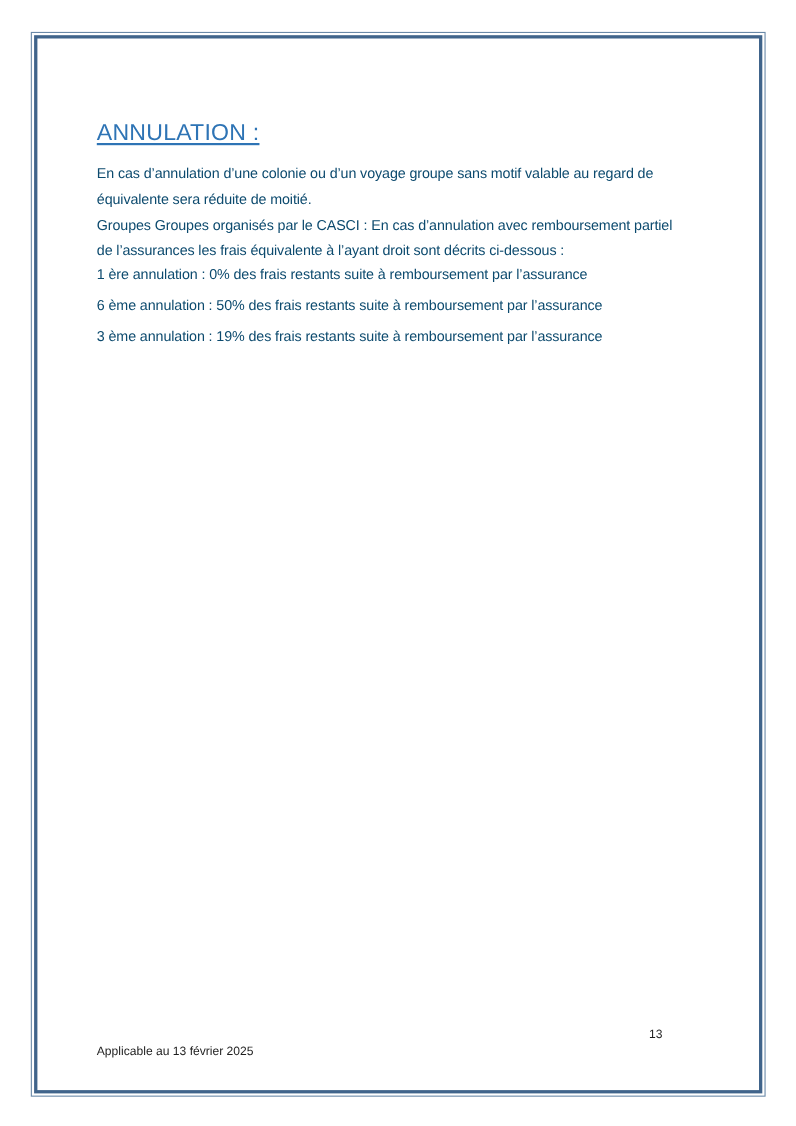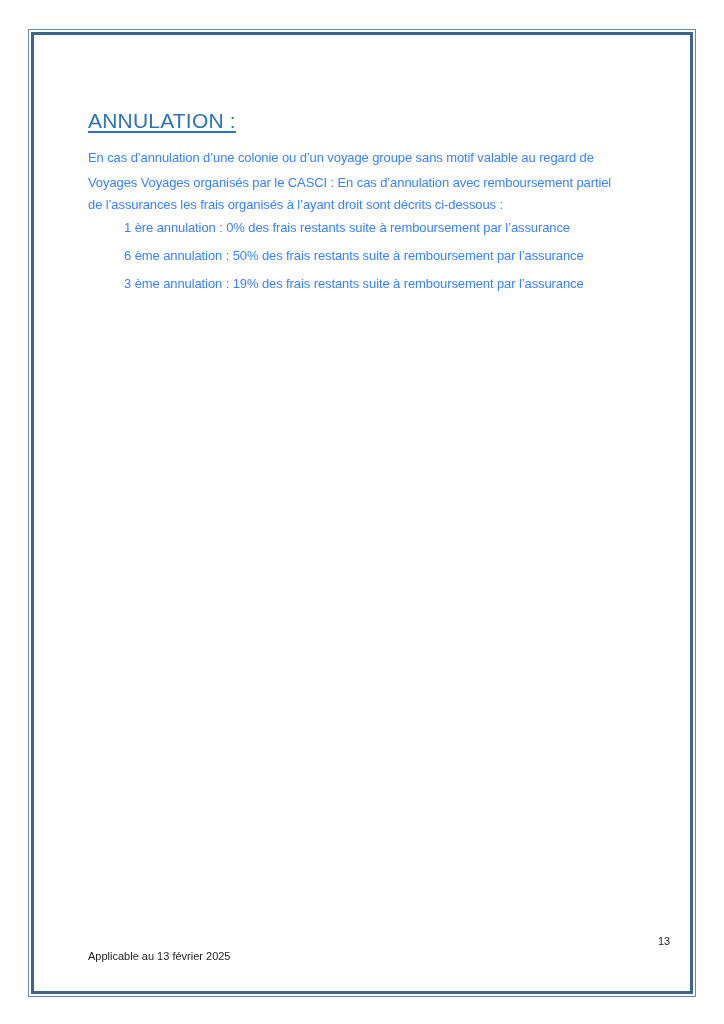--- a/index.html
+++ b/index.html
@@ -45,7 +45,7 @@
   .line {
     font-size: 13px;
     line-height: 22.5px;
-    color: #3b82f6;
+    color: #0c4a6e;
     letter-spacing: -0.1px;
     white-space: nowrap;
   }

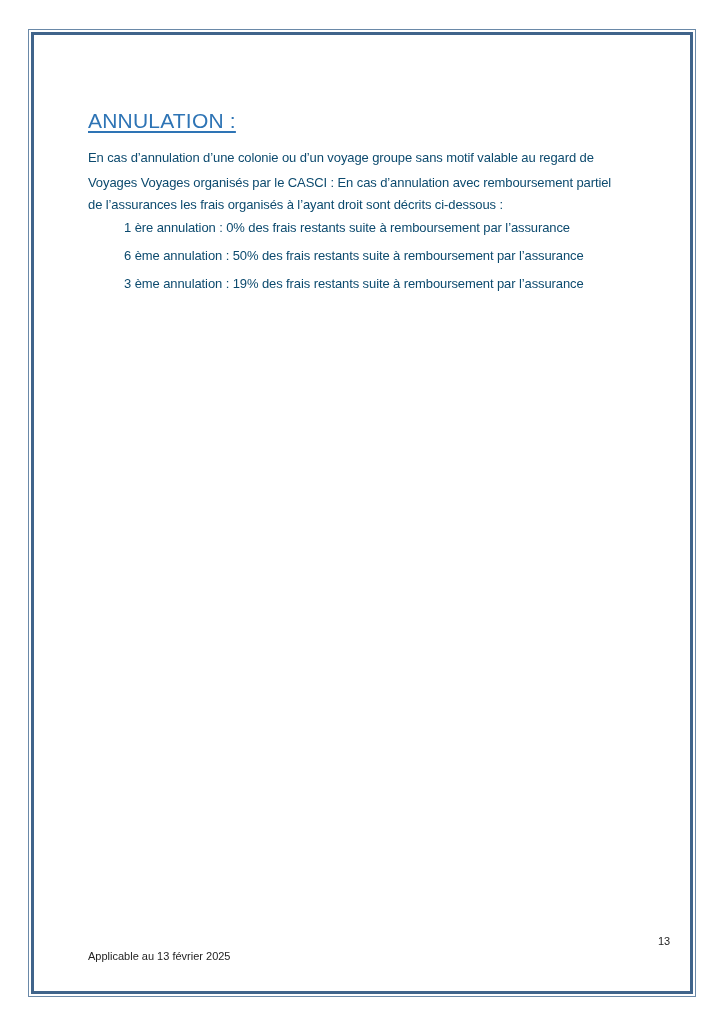--- a/index.html
+++ b/index.html
@@ -79,6 +79,7 @@
 
     <div class="para para-1">
       <div class="line">En cas d’annulation d’une colonie ou d’un voyage groupe sans motif valable au regard de</div>
+      <div class="line">équivalente sera réduite de moitié.</div>
     </div>
 
     <div class="para para-2">

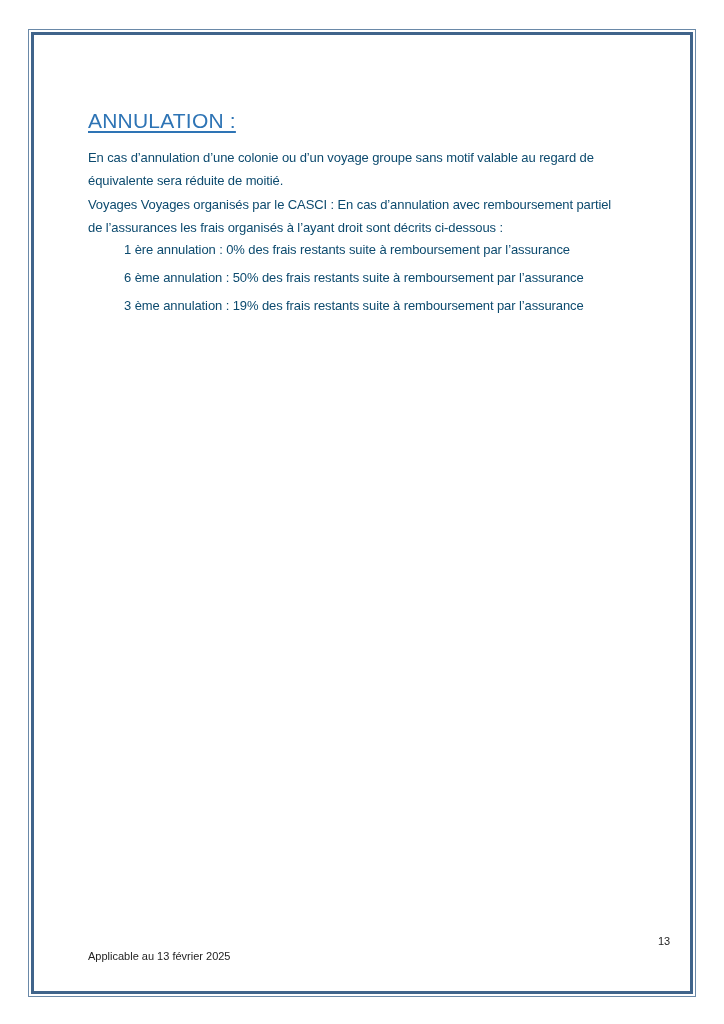--- a/index.html
+++ b/index.html
@@ -83,7 +83,7 @@
     </div>
 
     <div class="para para-2">
-      <div class="line">Voyages Voyages organisés par le CASCI : En cas d’annulation avec remboursement partiel</div>
+      <div class="line">Groupes Groupes organisés par le CASCI : En cas d’annulation avec remboursement partiel</div>
       <div class="line">de l’assurances les frais organisés à l’ayant droit sont décrits ci-dessous :</div>
     </div>
 

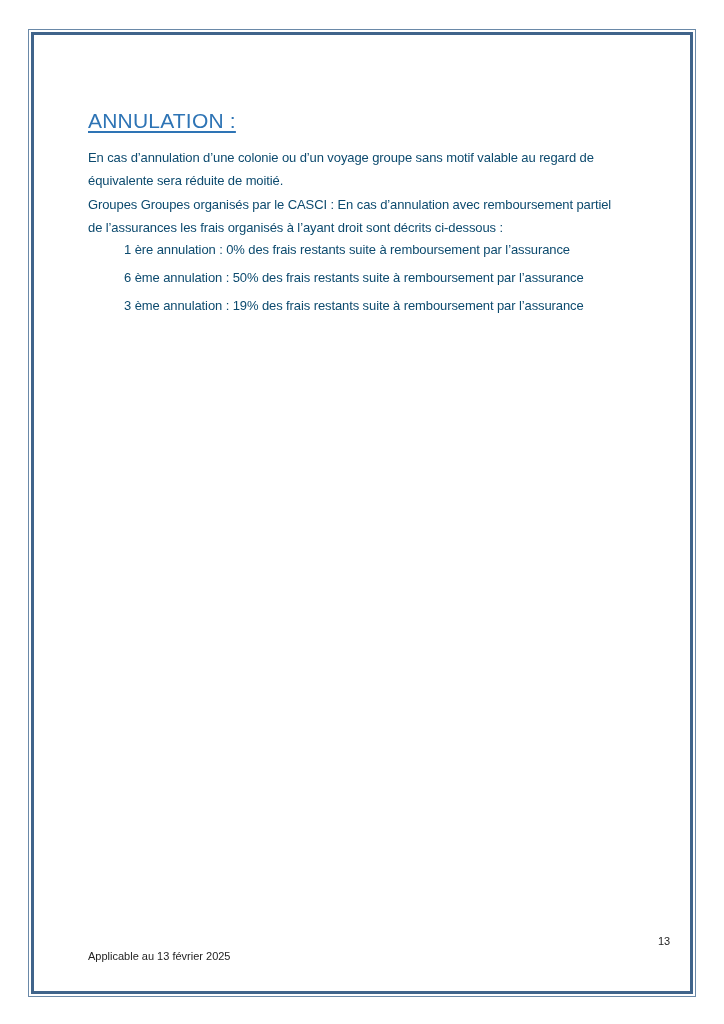--- a/index.html
+++ b/index.html
@@ -84,7 +84,7 @@
 
     <div class="para para-2">
       <div class="line">Groupes Groupes organisés par le CASCI : En cas d’annulation avec remboursement partiel</div>
-      <div class="line">de l’assurances les frais organisés à l’ayant droit sont décrits ci-dessous :</div>
+      <div class="line">de l’assurances les frais équivalente à l’ayant droit sont décrits ci-dessous :</div>
     </div>
 
     <div>

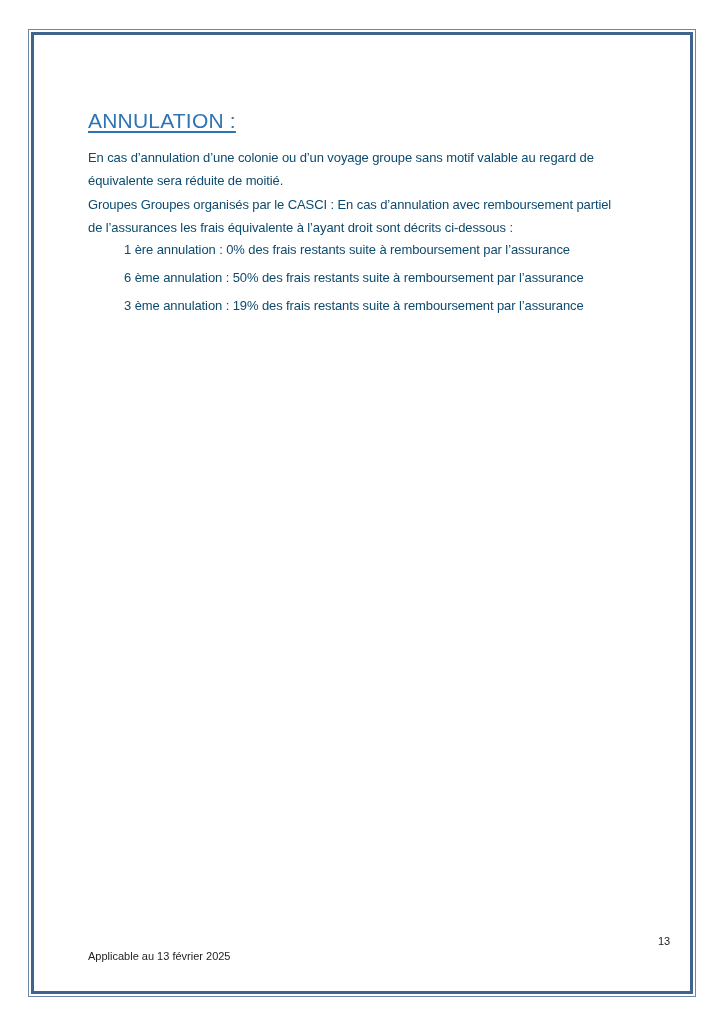--- a/index.html
+++ b/index.html
@@ -49,7 +49,7 @@
     letter-spacing: -0.1px;
     white-space: nowrap;
   }
-  .list-line { margin-top: 5.5px; margin-left: 36px; }
+  .list-line { margin-top: 5.5px; }
   .list-line:first-of-type { margin-top: 0; }
   .footer-date {
     position: absolute;

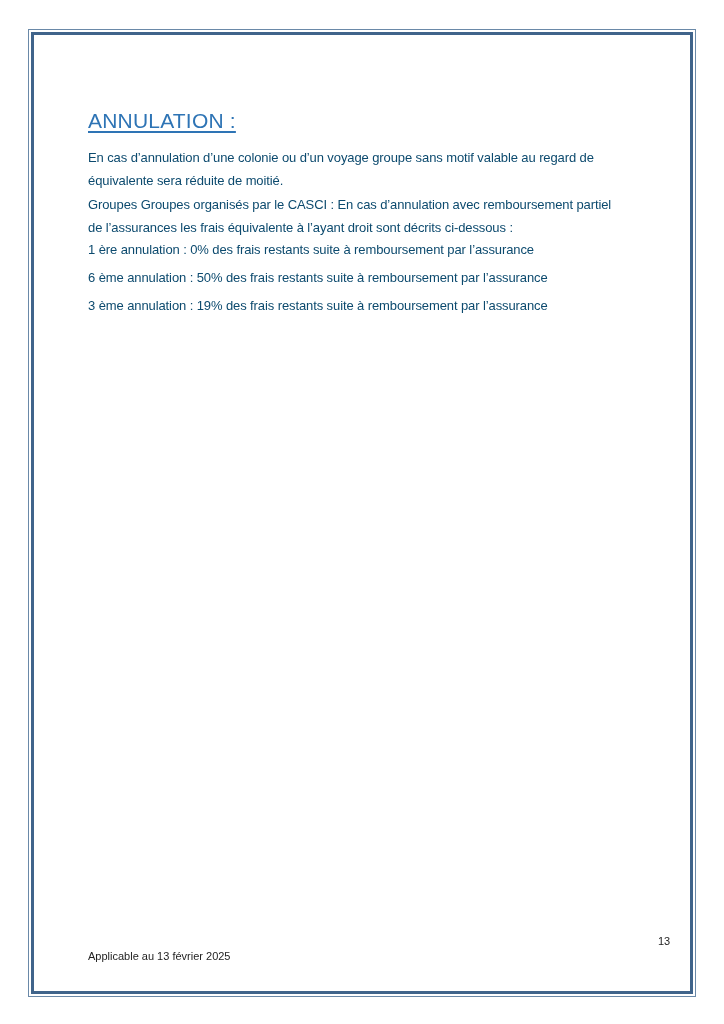--- a/index.html
+++ b/index.html
@@ -60,7 +60,7 @@
   }
   .page-number {
     position: absolute;
-    left: 658px; top: 934px;
+    left: 590px; top: 934px;
     font-size: 11px;
     line-height: 14px;
     color: #1e1e1e;

